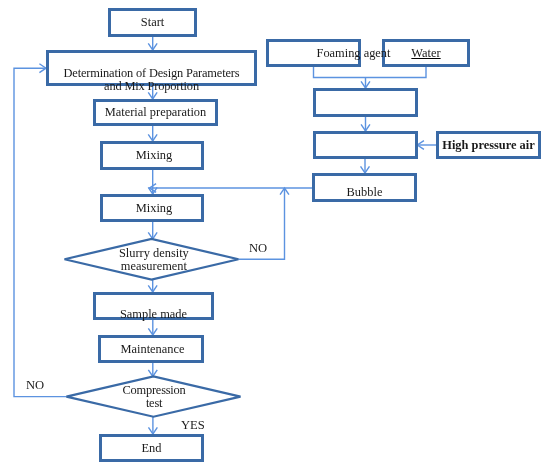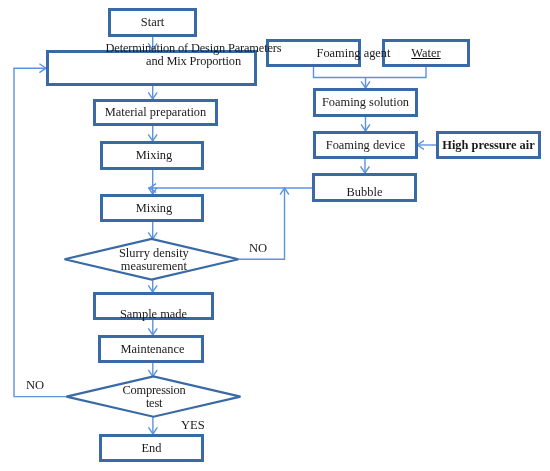--- a/index.html
+++ b/index.html
@@ -119,7 +119,7 @@
   <div class="node" style="left: 108px; top: 8px; width: 89px; height: 29px;">
     <span class="nodelabel">Start</span>
   </div>
-  <div class="node" style="left: 46px; top: 37px; width: 211px; height: 36px; margin-left: 42px;">
+  <div class="node" style="left: 46px; top: 62px; width: 211px; height: 36px;">
     <span class="nodelabel" style="letter-spacing: -0.16px;">Determination of Design Parameters
 and Mix Proportion</span>
   </div>

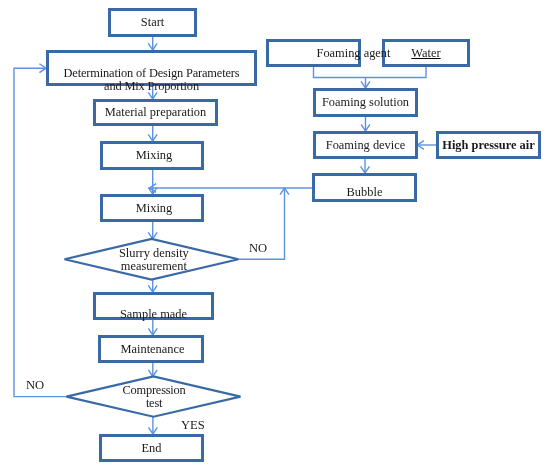--- a/index.html
+++ b/index.html
@@ -155,9 +155,6 @@
   <div class="node" style="left: 382px; top: 39px; width: 88px; height: 28px; text-decoration: underline;">
     <span class="nodelabel">Water</span>
   </div>
-  <div class="node" style="left: 313px; top: 88px; width: 105px; height: 29px;">
-    <span class="nodelabel">Foaming solution</span>
-  </div>
   <div class="node" style="left: 313px; top: 131px; width: 105px; height: 28px;">
     <span class="nodelabel">Foaming device</span>
   </div>

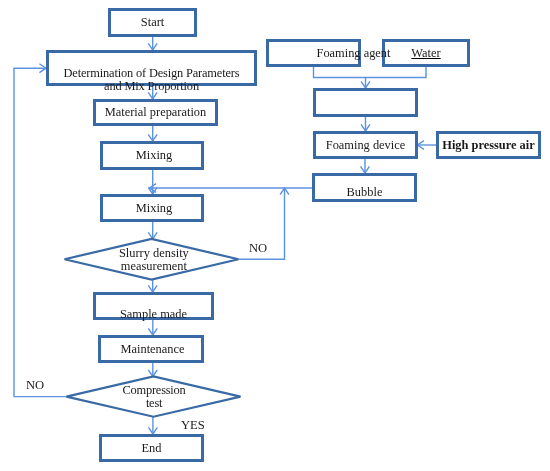--- a/index.html
+++ b/index.html
@@ -155,9 +155,6 @@
   <div class="node" style="left: 382px; top: 39px; width: 88px; height: 28px; text-decoration: underline;">
     <span class="nodelabel">Water</span>
   </div>
-  <div class="node" style="left: 313px; top: 131px; width: 105px; height: 28px;">
-    <span class="nodelabel">Foaming device</span>
-  </div>
   <div class="node" style="left: 436px; top: 131px; width: 105px; height: 28px; font-weight: bold;">
     <span class="nodelabel">High pressure air</span>
   </div>

